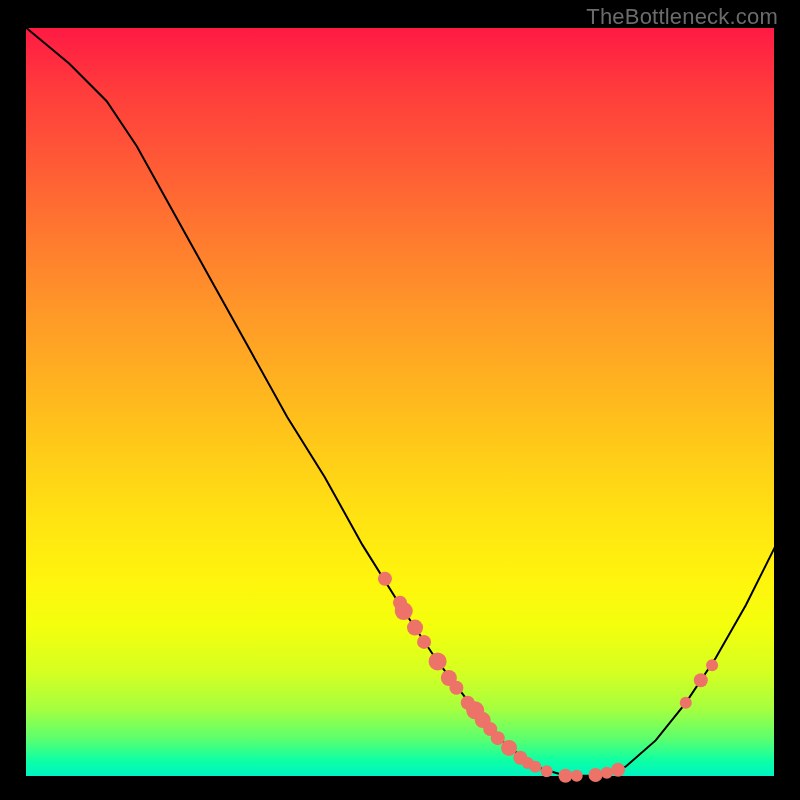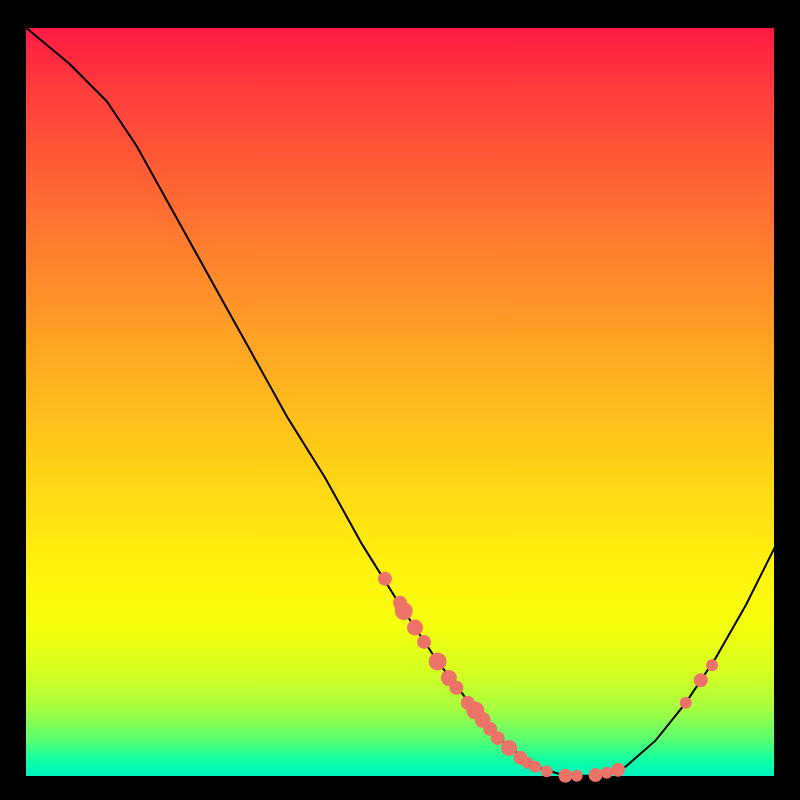--- a/index.html
+++ b/index.html
@@ -56,6 +56,7 @@
 <body>
 
 <div class="stage">
+  <div class="watermark" style="right:22px; top:4px;">TheBottleneck.com</div>
 
   <div class="plot-box" id="plot-box" style="left: 24px; top: 26px; width: 752px; height: 752px;"></div>
 

